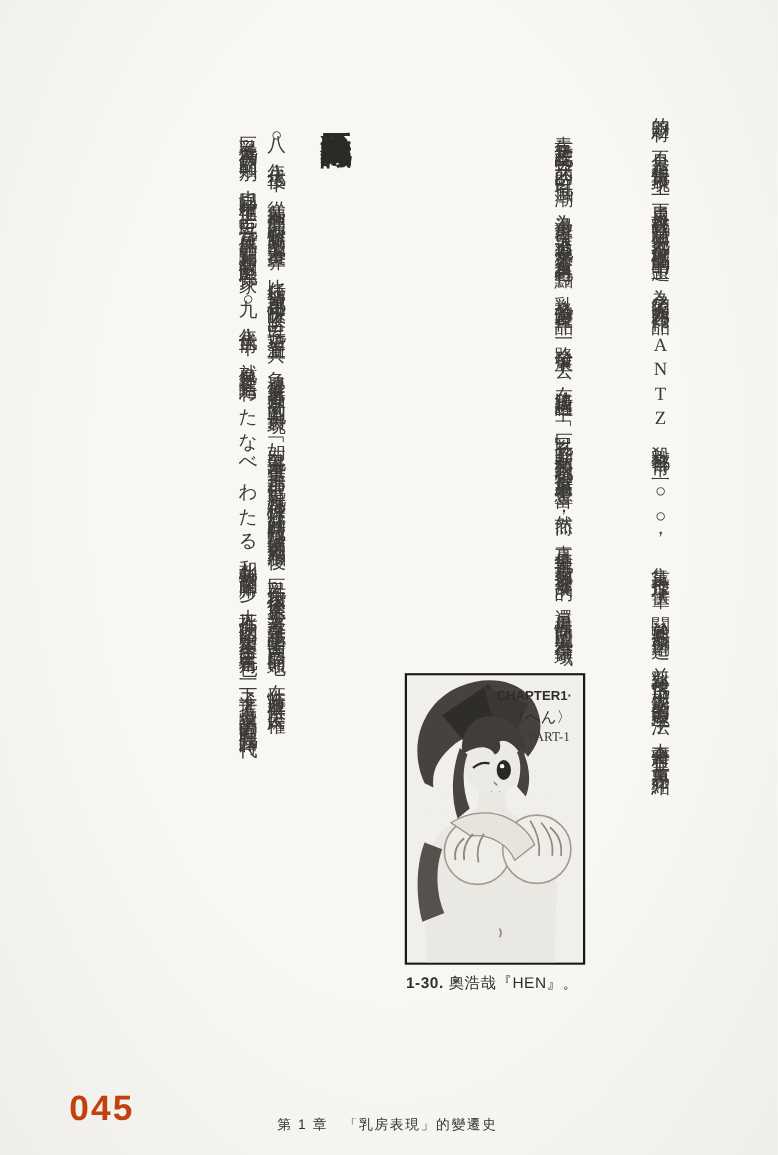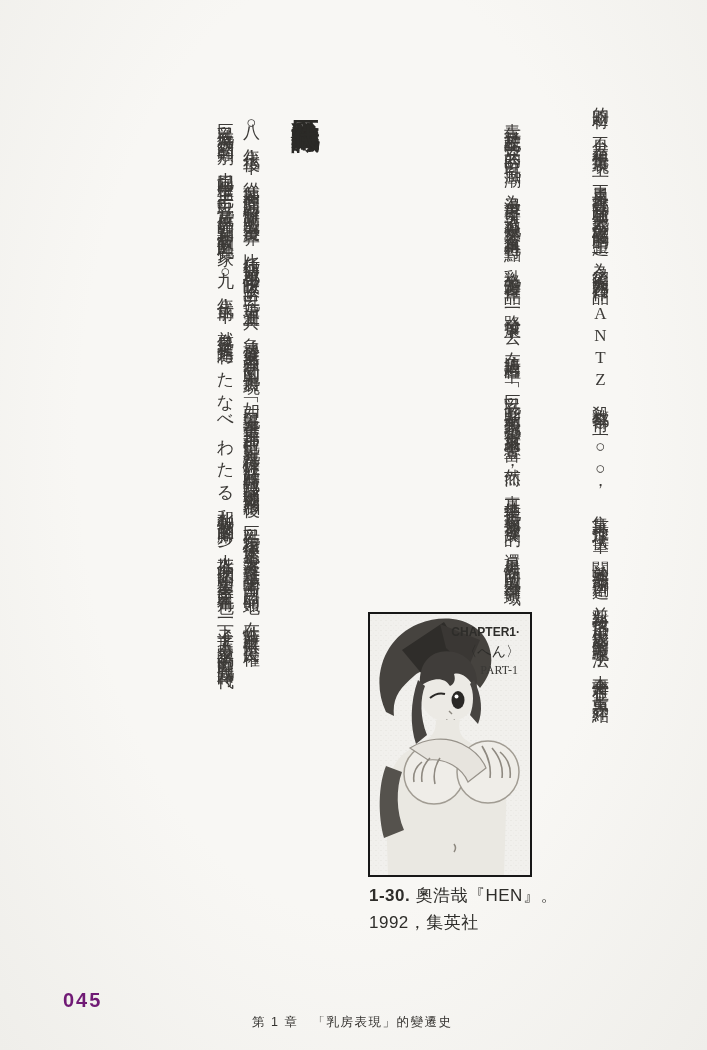--- a/index.html
+++ b/index.html
@@ -47,7 +47,7 @@
   #figure-caption {
     position:absolute; left:369px; top:882px; width:190px;
     font-family:"Liberation Sans","DejaVu Sans",sans-serif;
-    font-size:17px; line-height:1.6; color:#2e2d2a;
+    font-size:14px; line-height:1.6; color:#2e2d2a;
     letter-spacing:0.5px;
   }
   #figure-caption .cap-num { font-weight:700; }

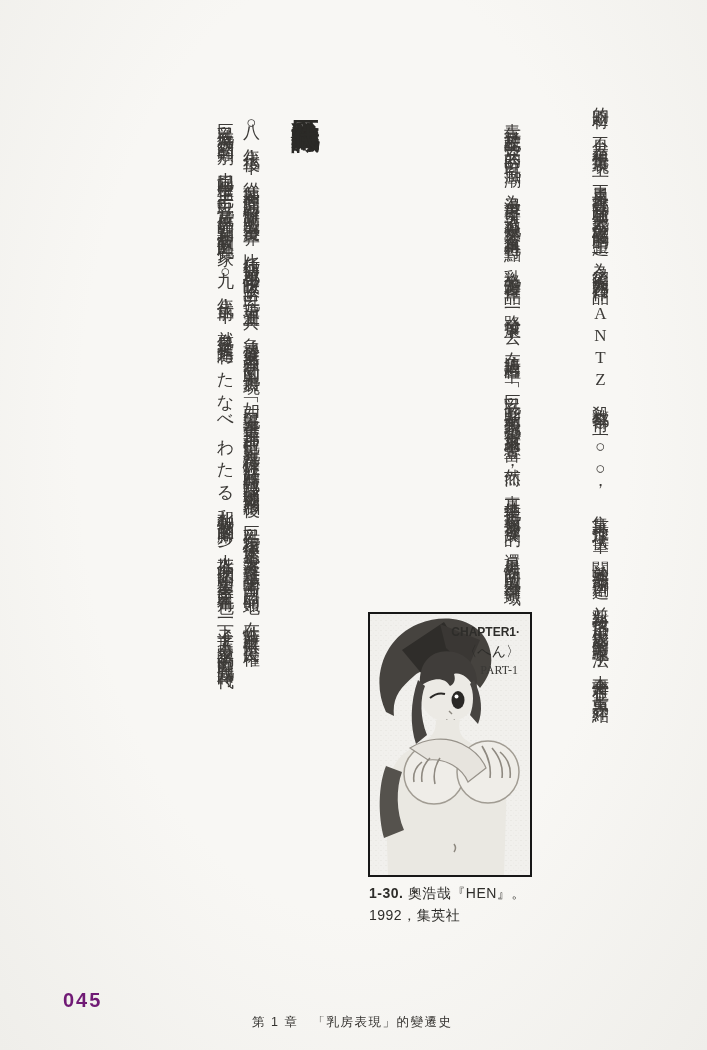--- a/index.html
+++ b/index.html
@@ -132,7 +132,6 @@
 
 <div id="figure-caption">
   <div><span class="cap-num">1-30.</span> <span>奧浩哉『HEN』。</span></div>
-  <div>1992，集英社</div>
 </div>
 
 <div id="page-number">045</div>

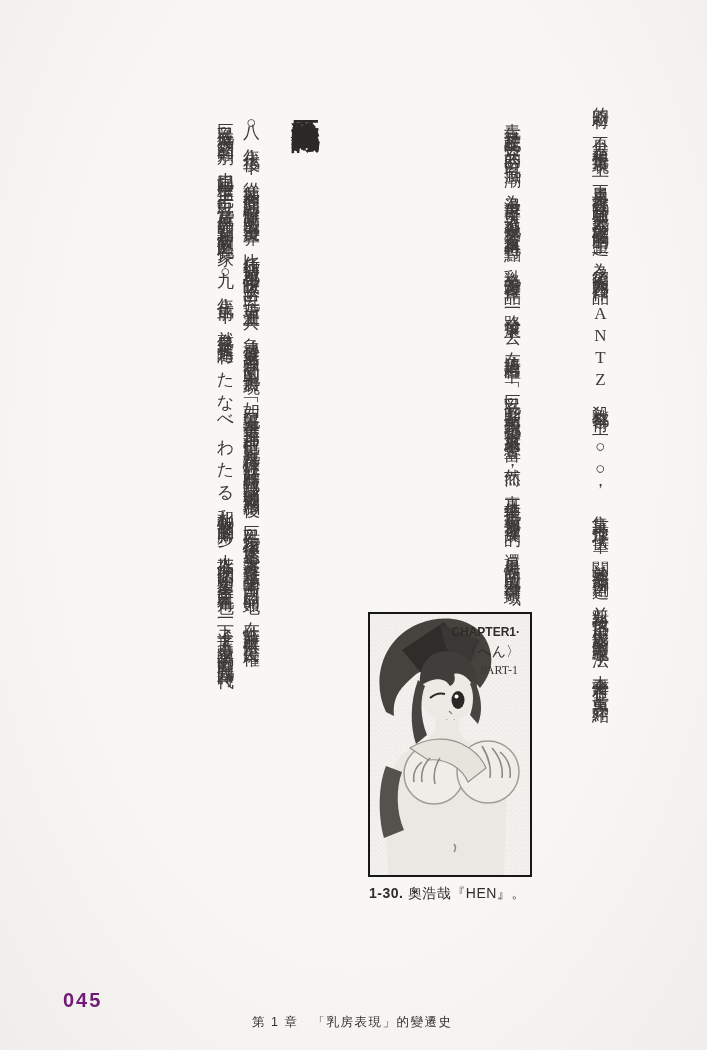--- a/index.html
+++ b/index.html
@@ -54,8 +54,8 @@
   #page-number {
     position:absolute; left:63px; top:989px;
     font-family:"Liberation Sans","DejaVu Sans",sans-serif;
-    font-weight:700; font-size:20px; letter-spacing:2px;
-    color:#701a75;
+    font-weight:700; font-size:32px; letter-spacing:2px;
+    color:#c2410c;
   }
   #footer-chapter {
     position:absolute; left:252px; top:998px;

